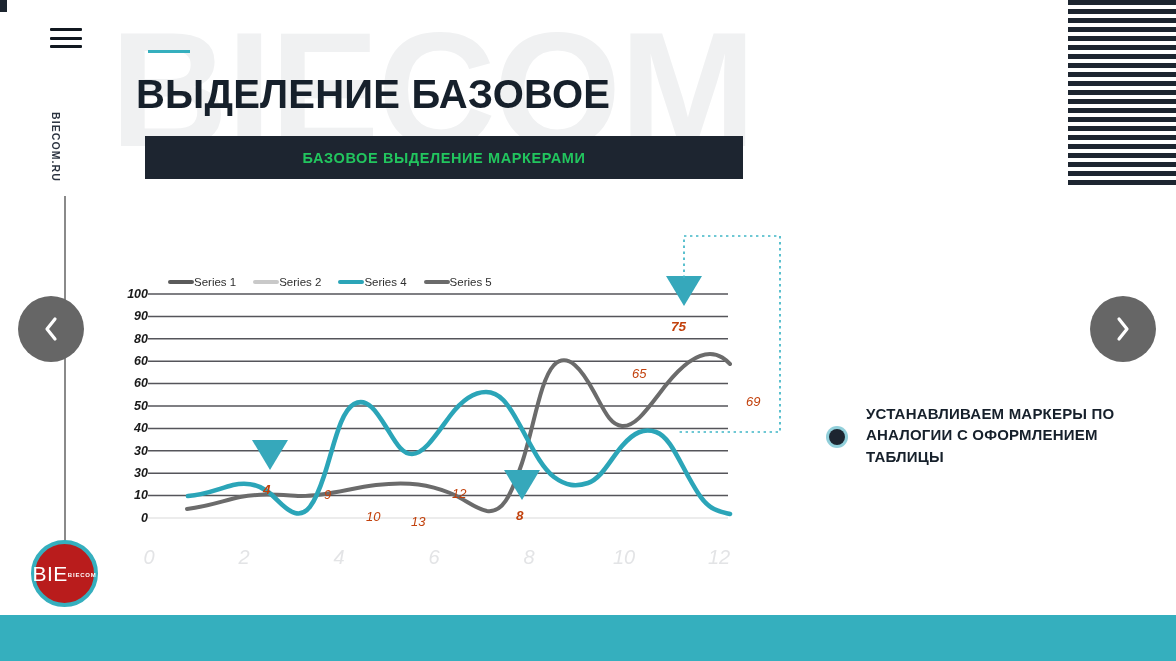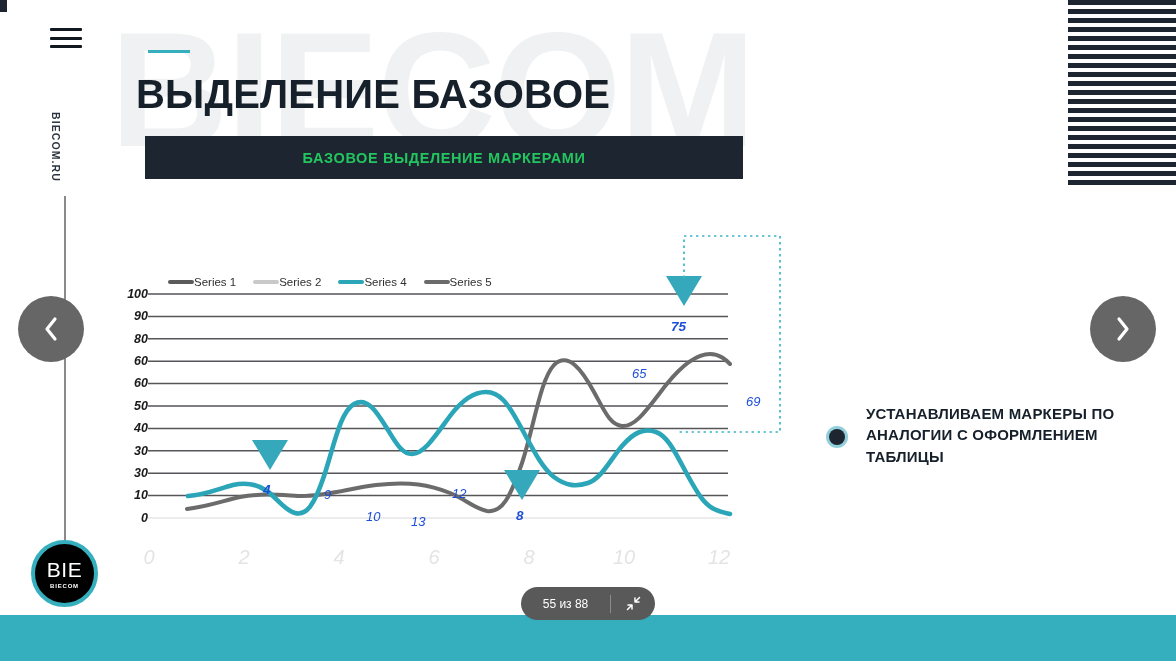--- a/index.html
+++ b/index.html
@@ -124,7 +124,7 @@
   }
   .dlabel {
     position: absolute;
-    font-size: 13px; color: #1d4ed8; white-space: nowrap; text-align: center;
+    font-size: 13px; color: #c2410c; white-space: nowrap; text-align: center;
   }
   .dlabel.bold { font-weight: 700; font-size: 13.5px; }
 

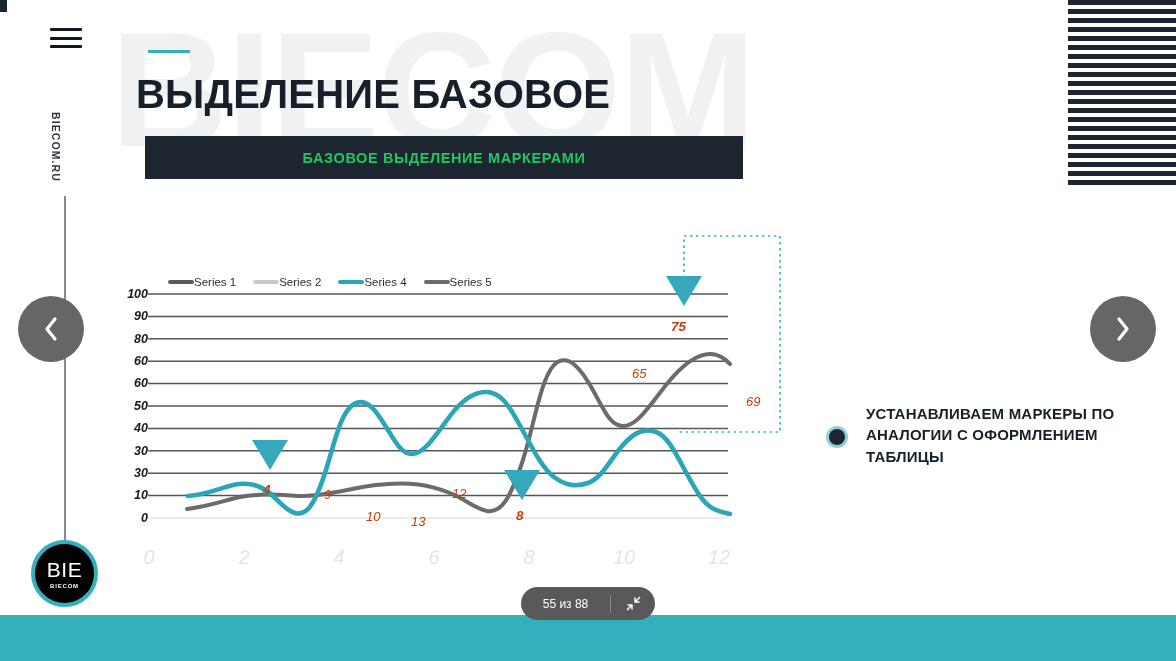--- a/index.html
+++ b/index.html
@@ -55,9 +55,9 @@
   .logo-badge {
     position: absolute; left: 31px; top: 540px; width: 67px; height: 67px;
     border-radius: 50%;
-    background: #000000;
+    background: #b91c1c;
     border: 4px solid #35afbe;
-    display: flex; flex-direction: column; align-items: center; justify-content: center;
+    display: flex; flex-direction: row; align-items: center; justify-content: center;
   }
   .logo-badge .bie {
     font-size: 21px; font-weight: 400; color: #ffffff; letter-spacing: 0.5px; line-height: 1;

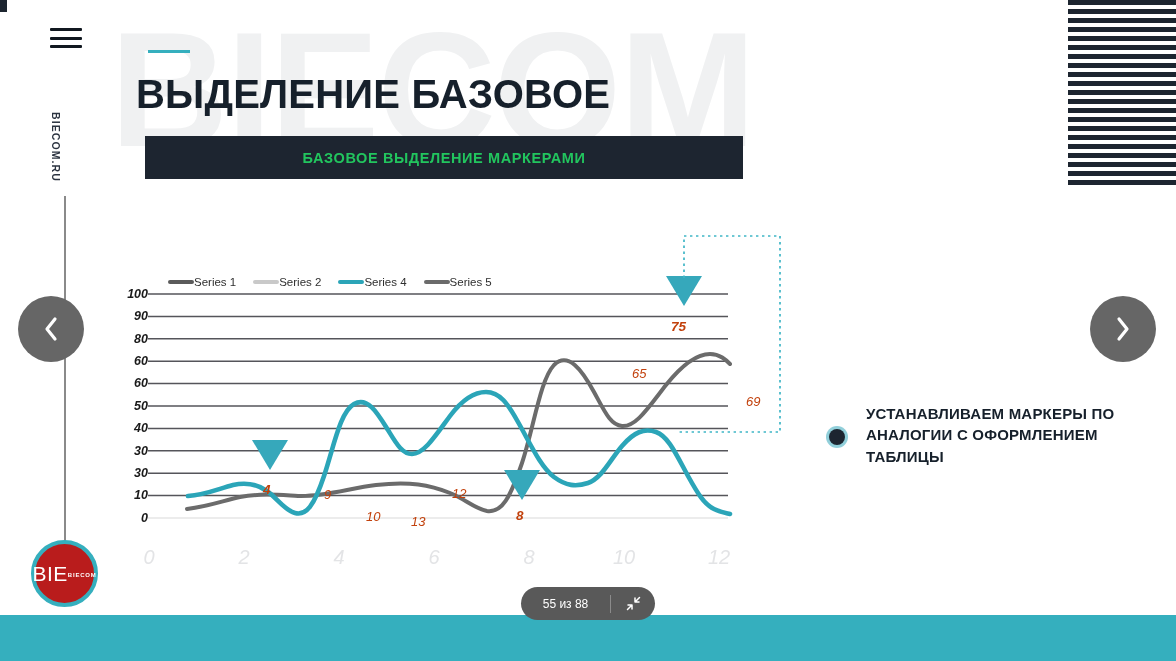--- a/index.html
+++ b/index.html
@@ -334,16 +334,6 @@
 
   <div class="bottom-band"></div>
 
-  <div class="player-pill">
-    <div class="count">55 из 88</div>
-    <div class="divider"></div>
-    <div class="fs-btn">
-      <svg width="15" height="15" viewBox="0 0 15 15">
-        <path d="M1.5 13.5 L6 9 M6 9 L6 13 M6 9 L2 9" fill="none" stroke="#ffffff" stroke-width="1.5" stroke-linecap="round"></path>
-        <path d="M13.5 1.5 L9 6 M9 6 L9 2 M9 6 L13 6" fill="none" stroke="#ffffff" stroke-width="1.5" stroke-linecap="round"></path>
-      </svg>
-    </div>
-  </div>
 
 </div>
 

